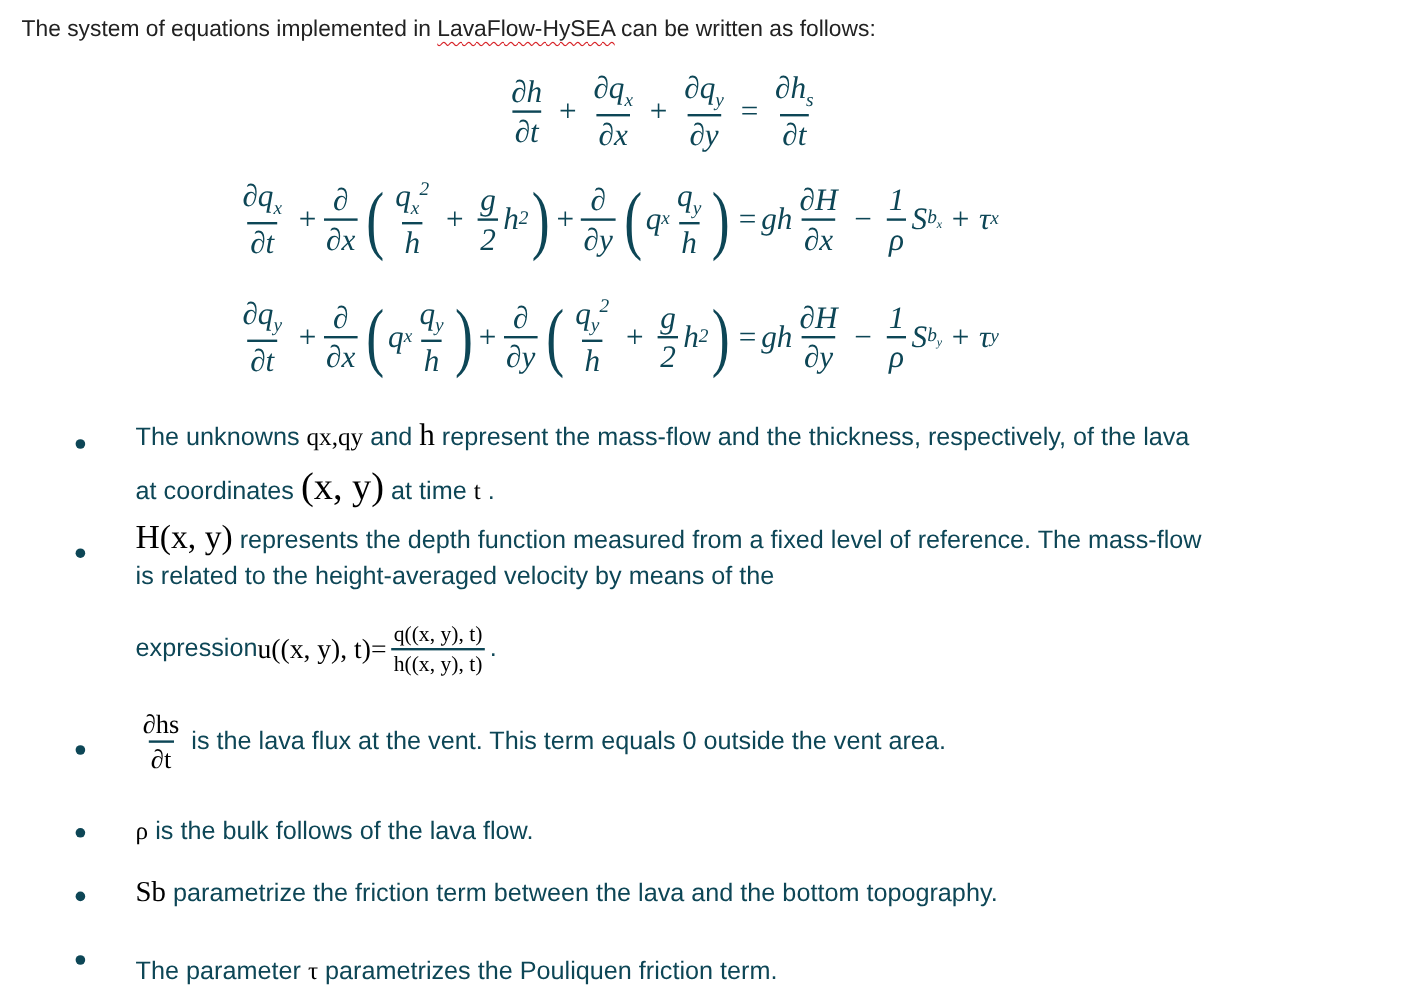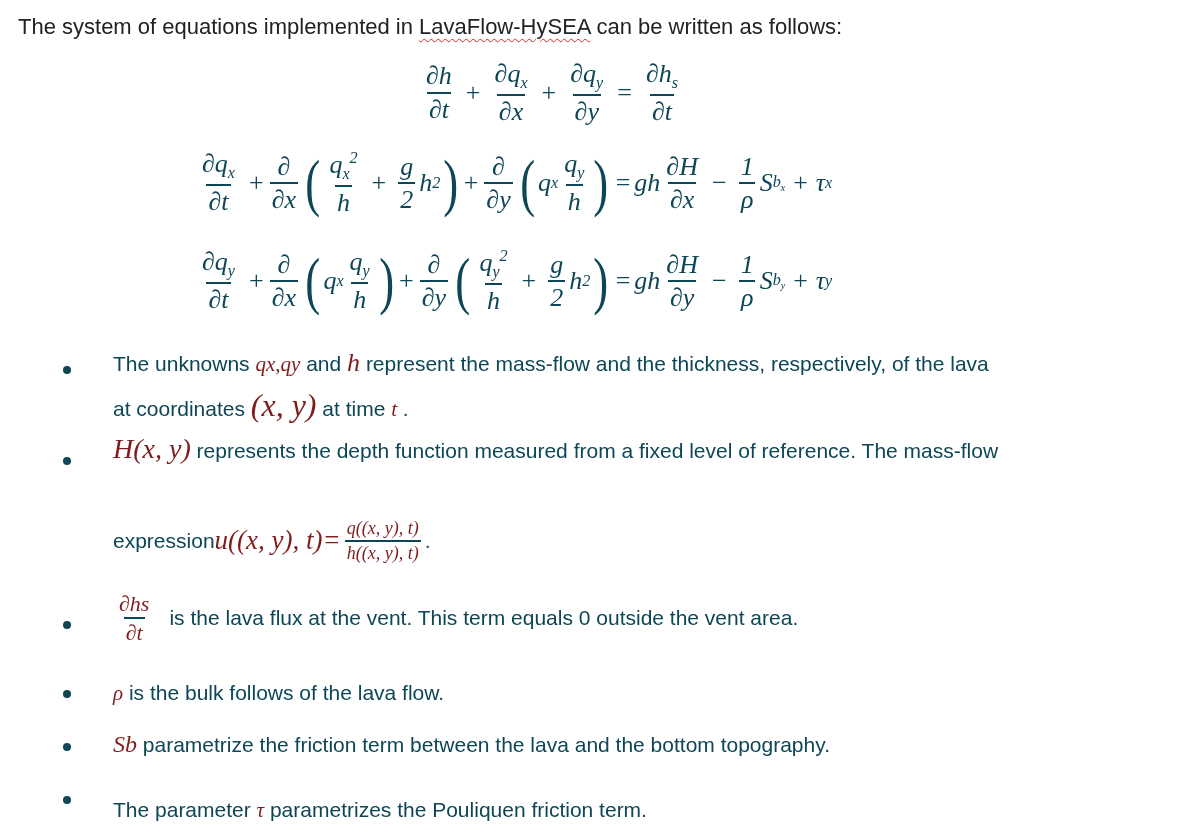--- a/index.html
+++ b/index.html
@@ -5,7 +5,7 @@
   html, body { margin:0; padding:0; background:#ffffff; }
   body { width:1184px; height:832px; position:relative; overflow:hidden;
          font-family:"Liberation Sans", sans-serif; color:#0d4656; }
-  .intro { position:absolute; left:18px; top:14px; font-size:22px; color:#222; }
+  .intro { position:absolute; left:18px; top:14px; font-size:19px; color:#222; }
   .sq { text-decoration: underline wavy #d8262b; text-underline-offset:4px; text-decoration-thickness:1px; }
   .m { font-family:"Liberation Serif", serif; font-style:italic; color:#7f1d1d; }
   .eq { position:absolute; font-family:"Liberation Serif", serif; font-style:italic;

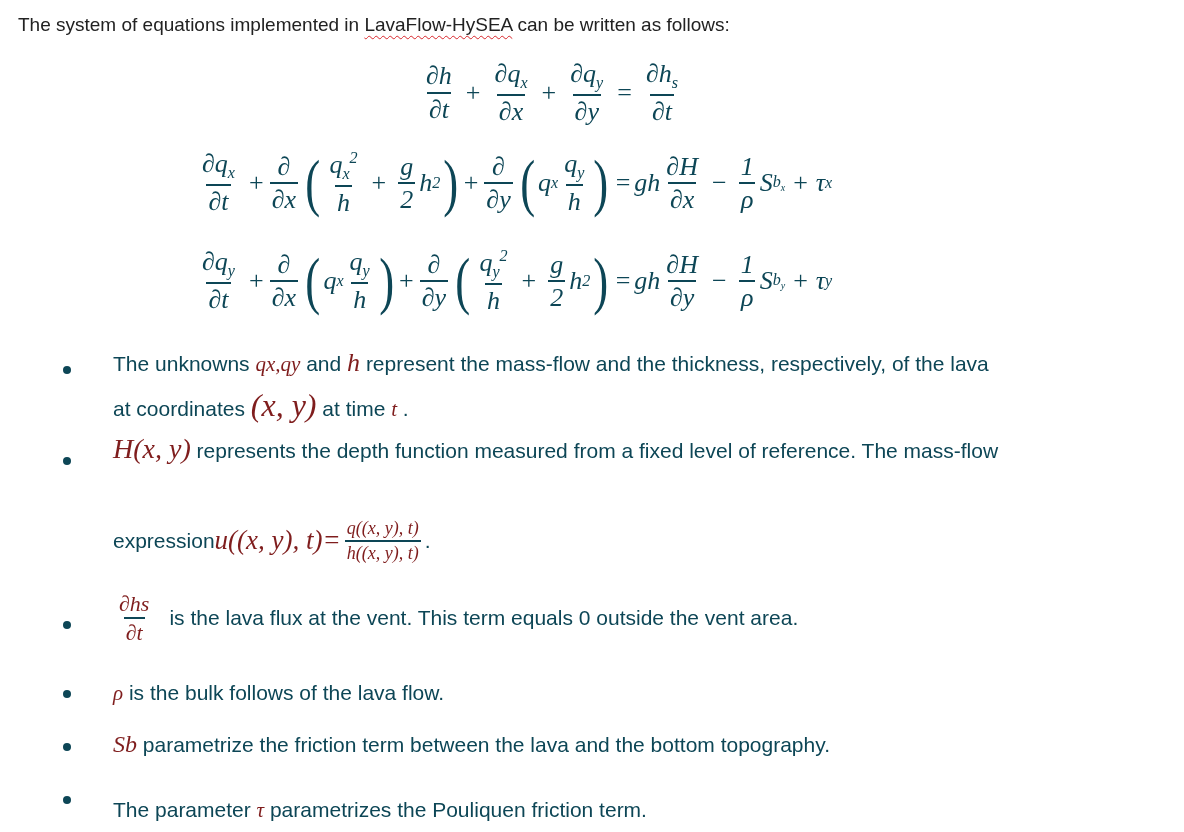--- a/index.html
+++ b/index.html
@@ -7,7 +7,7 @@
          font-family:"Liberation Sans", sans-serif; color:#0d4656; }
   .intro { position:absolute; left:18px; top:14px; font-size:19px; color:#222; }
   .sq { text-decoration: underline wavy #d8262b; text-underline-offset:4px; text-decoration-thickness:1px; }
-  .m { font-family:"Liberation Serif", serif; font-style:italic; color:#7f1d1d; }
+  .m { font-family:"Liberation Serif", serif; color:#000000; }
   .eq { position:absolute; font-family:"Liberation Serif", serif; font-style:italic;
         color:#0d4656; font-size:26px; display:flex; align-items:center; white-space:nowrap; }
   .frac { display:inline-flex; flex-direction:column; align-items:center; margin:0 4px; vertical-align:middle; }

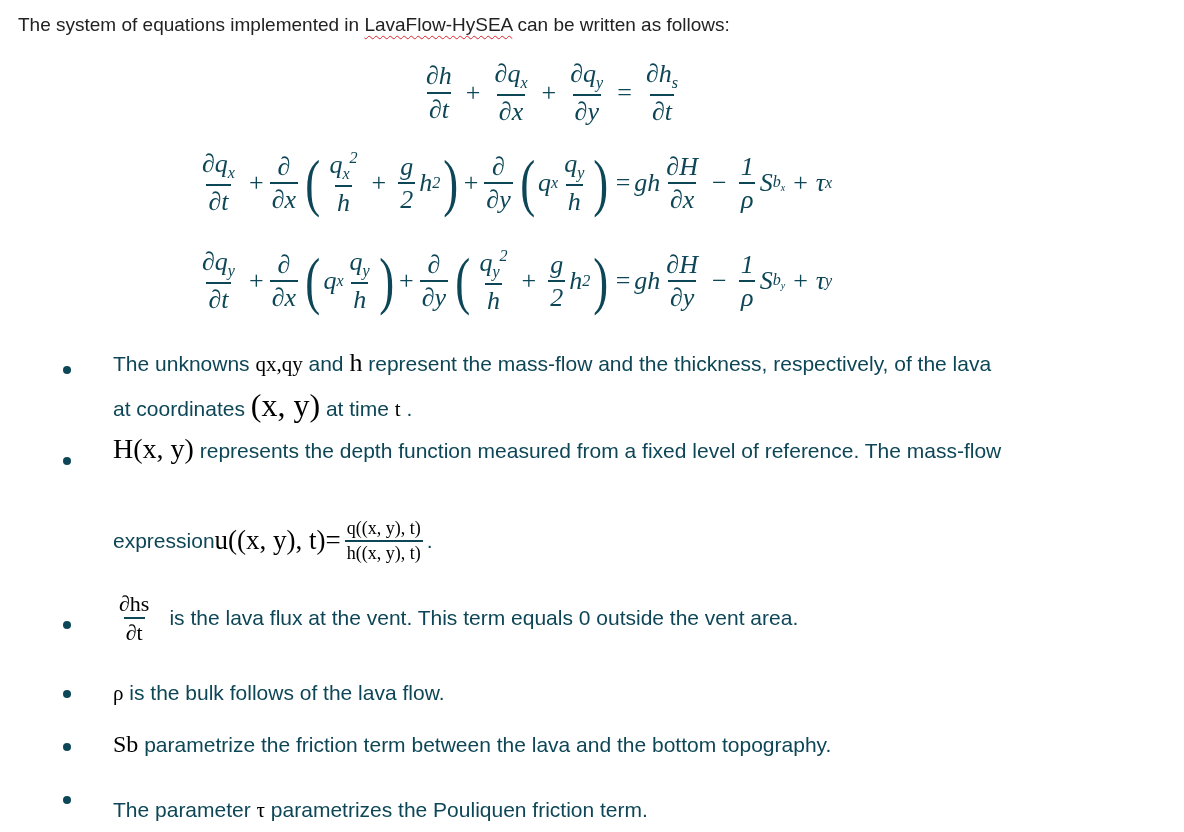--- a/index.html
+++ b/index.html
@@ -147,6 +147,7 @@
   <div class="dot" style="top:457px;"></div>
   <div class="item" style="top:434px; line-height:30px;">
     <span class="m" style="font-size:28px">H(x, y)</span><span> represents the depth function measured from a fixed level of reference. The mass-flow</span><br>
+    <span>is related to the height-averaged velocity by means of the</span>
   </div>
   <div class="item" style="top:519px; display:flex; align-items:center; line-height:normal;">
     <span>expression </span>

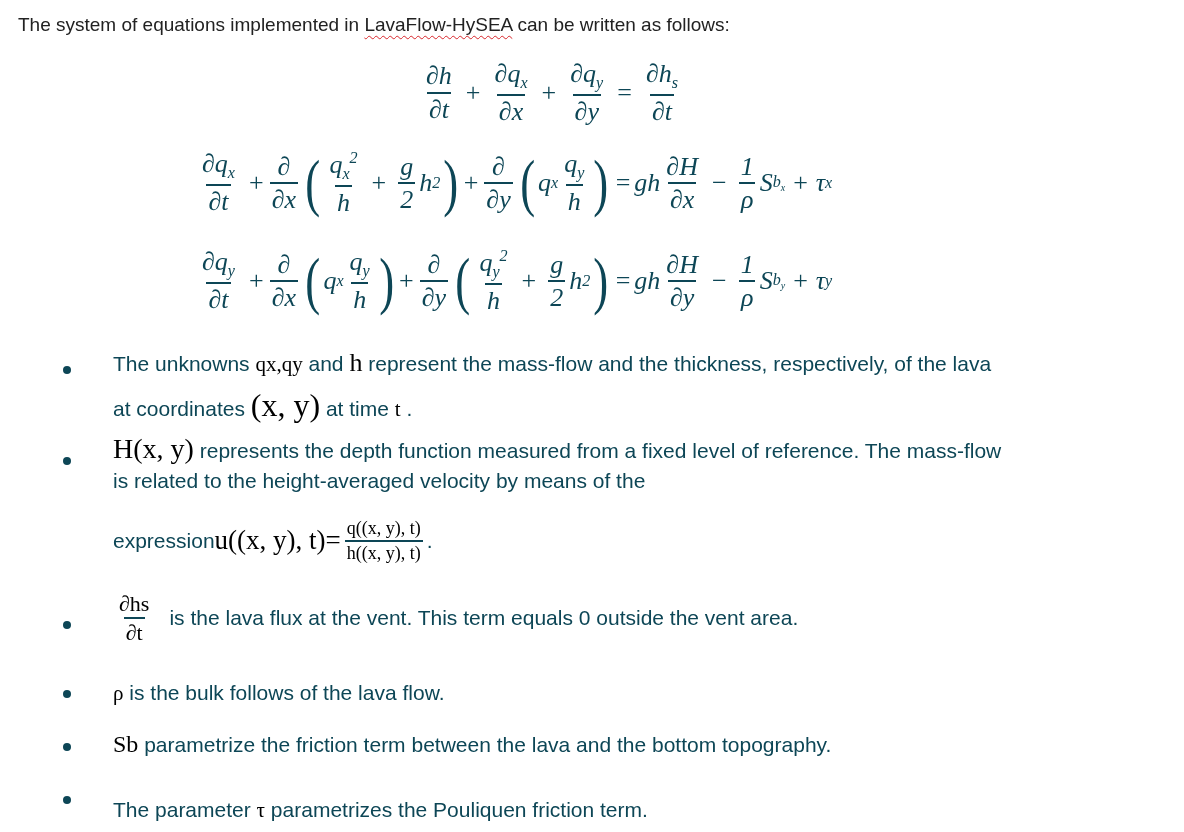--- a/index.html
+++ b/index.html
@@ -151,7 +151,7 @@
   </div>
   <div class="item" style="top:519px; display:flex; align-items:center; line-height:normal;">
     <span>expression </span>
-      <span class="m" style="font-size:27px">u((x, y), t)=</span>
+      <span class="m" style="font-size:23px">u((x, y), t)=</span>
     <span class="frac m" style="font-size:18px">
         <span class="n">q((x, y), t)</span>
         <span class="d">h((x, y), t)</span>

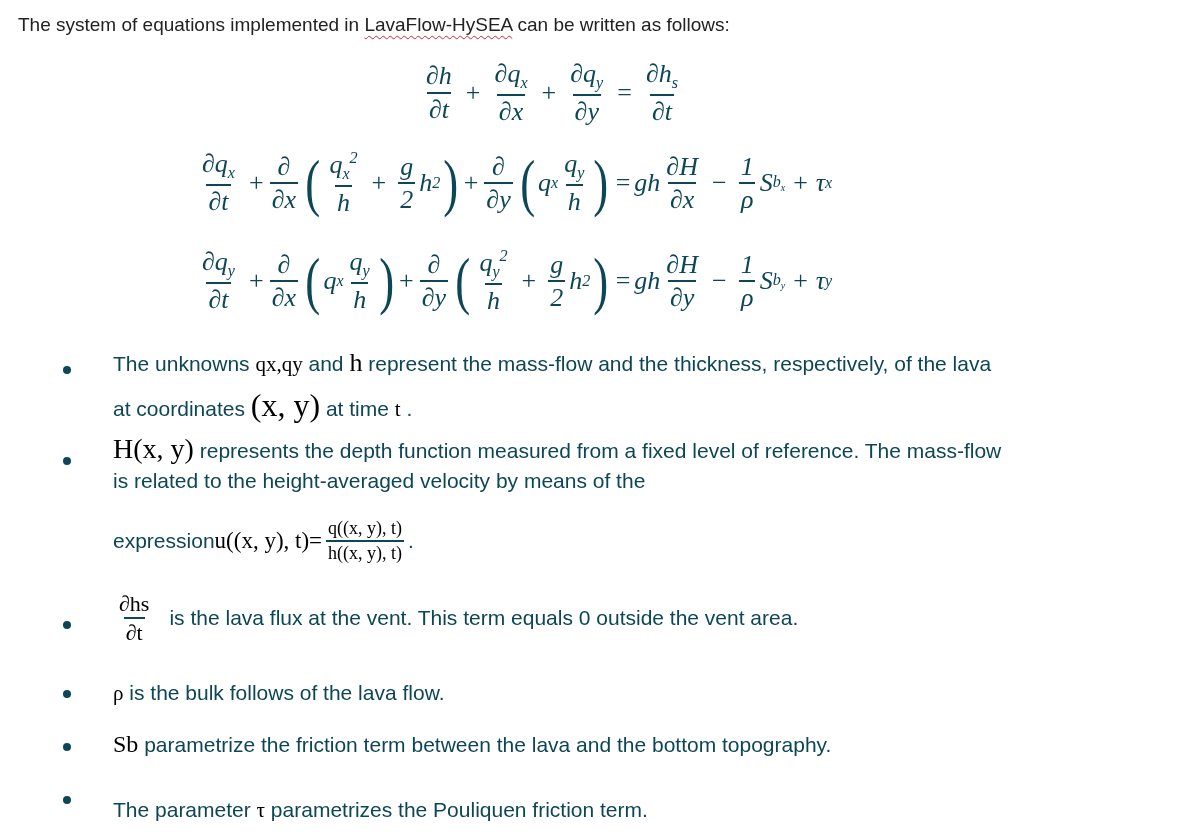--- a/index.html
+++ b/index.html
@@ -165,7 +165,7 @@
         <span class="n">∂hs</span>
         <span class="d">∂t</span>
       </span>
-    <span style="margin-left:14px">is the lava flux at the vent. This term equals 0 outside the vent area.</span>
+    <span style="margin-left:4px">is the lava flux at the vent. This term equals 0 outside the vent area.</span>
   </div>
 
   <div class="dot" style="top:690px;"></div>

